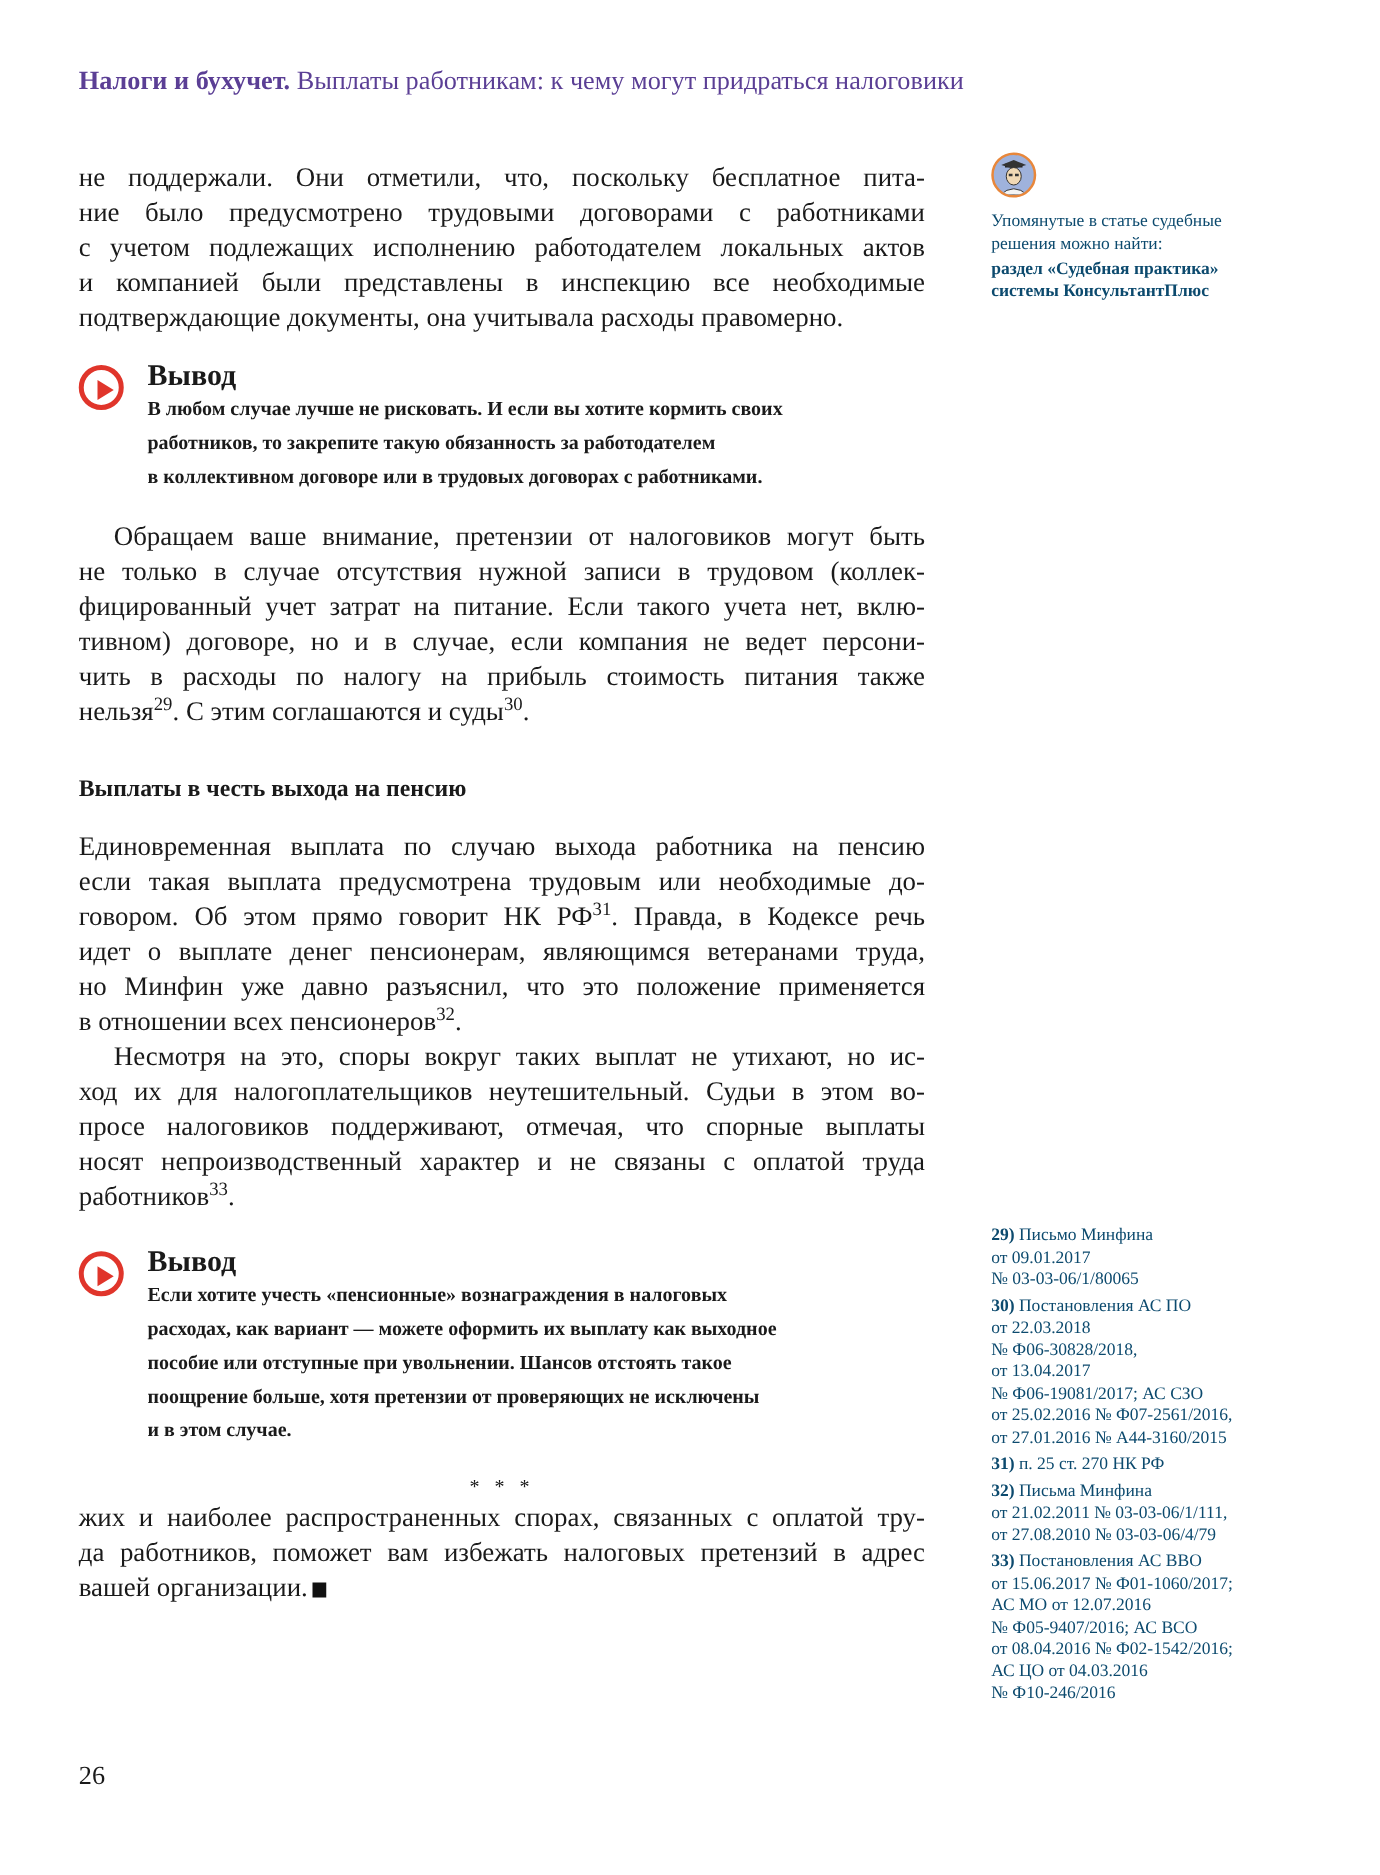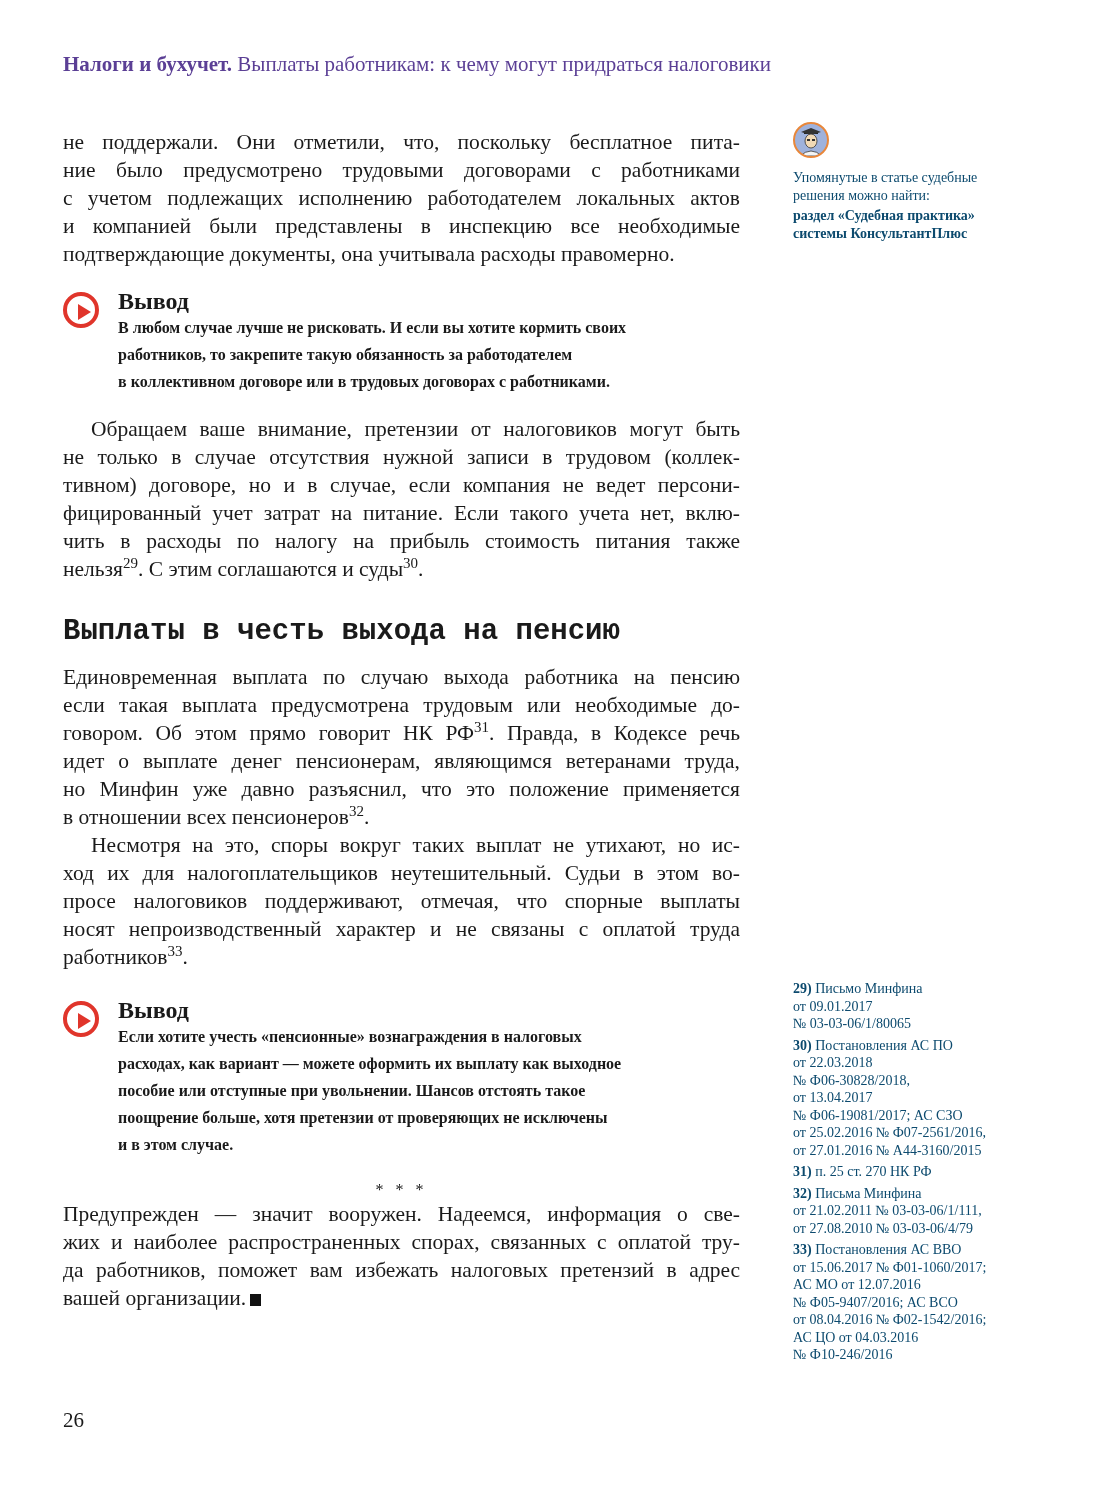--- a/index.html
+++ b/index.html
@@ -88,8 +88,8 @@
   <p class="para" style="margin-top:20px;">
     <span class="line" style="text-indent:28px">Обращаем ваше внимание, претензии от налоговиков могут быть</span>
     <span class="line">не только в случае отсутствия нужной записи в трудовом (коллек-</span>
+    <span class="line">фицированный учет затрат на питание. Если такого учета нет, вклю-</span>
     <span class="line">тивном) договоре, но и в случае, если компания не ведет персони-</span>
-    <span class="line">фицированный учет затрат на питание. Если такого учета нет, вклю-</span>
     <span class="line">чить в расходы по налогу на прибыль стоимость питания также</span>
     <span class="line last"><span>нельзя</span><sup>29</sup><span>. С этим соглашаются и суды</span><sup>30</sup><span>.</span></span>
   </p>

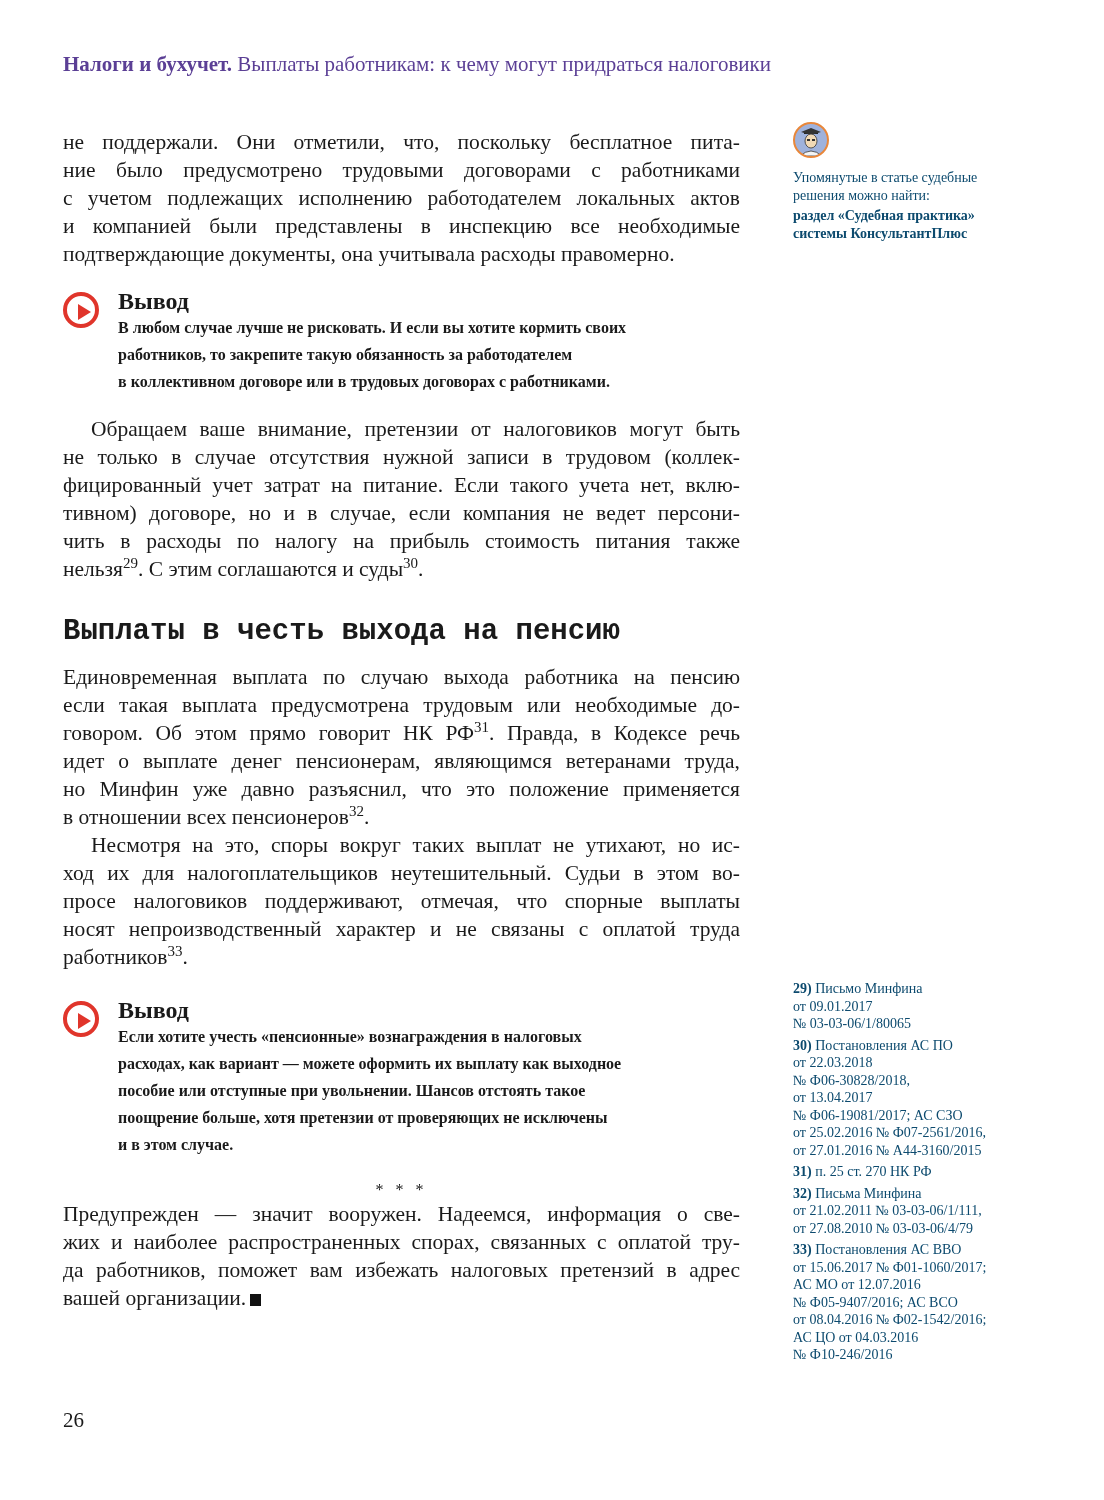--- a/index.html
+++ b/index.html
@@ -26,7 +26,7 @@
   .callout .title { font-size: 24px; font-weight: bold; line-height: 26px; }
   .callout .body { font-size: 16px; font-weight: bold; line-height: 27px; }
   .callout .body .line { display: block; white-space: nowrap; }
-  h2 { font-family: Liberation Mono, monospace; font-size: 29px; font-weight: bold; margin: 0; line-height: 30px; }
+  h2 { font-family: Liberation Serif, serif; font-size: 19px; font-weight: bold; margin: 0; line-height: 30px; }
   .stars { text-align: center; font-size: 16px; line-height: 20px; letter-spacing: 4px; }
   .endmark { display: inline-block; width: 11px; height: 12px; background: #111; vertical-align: -1px; margin-left: 4px; }
   .aside { position: absolute; left: 793px; font-family: "Liberation Serif", serif; font-size: 14px; line-height: 17.5px; color: #0c4a6e; }

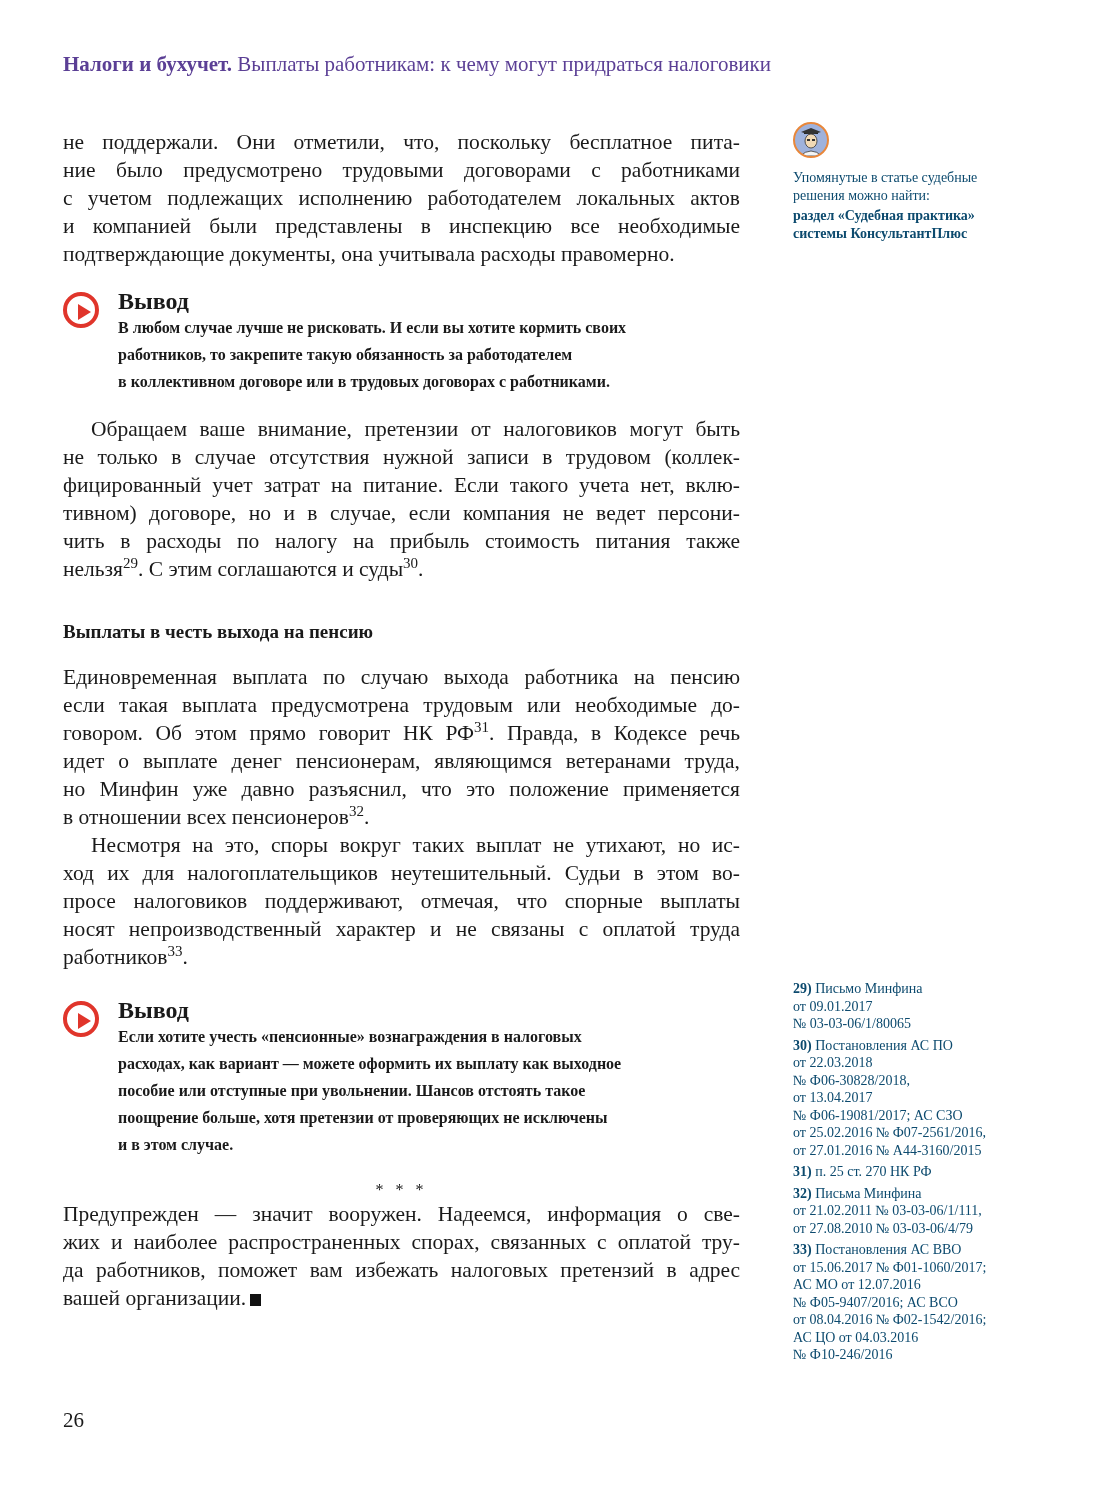--- a/index.html
+++ b/index.html
@@ -128,7 +128,6 @@
   <div class="stars" style="margin-top:22px;">* * *</div>
 
   <p class="para">
-    <span class="line">Предупрежден — значит вооружен. Надеемся, информация о све-</span>
     <span class="line">жих и наиболее распространенных спорах, связанных с оплатой тру-</span>
     <span class="line">да работников, поможет вам избежать налоговых претензий в адрес</span>
     <span class="line last"><span>вашей организации.</span><span class="endmark"></span></span>

